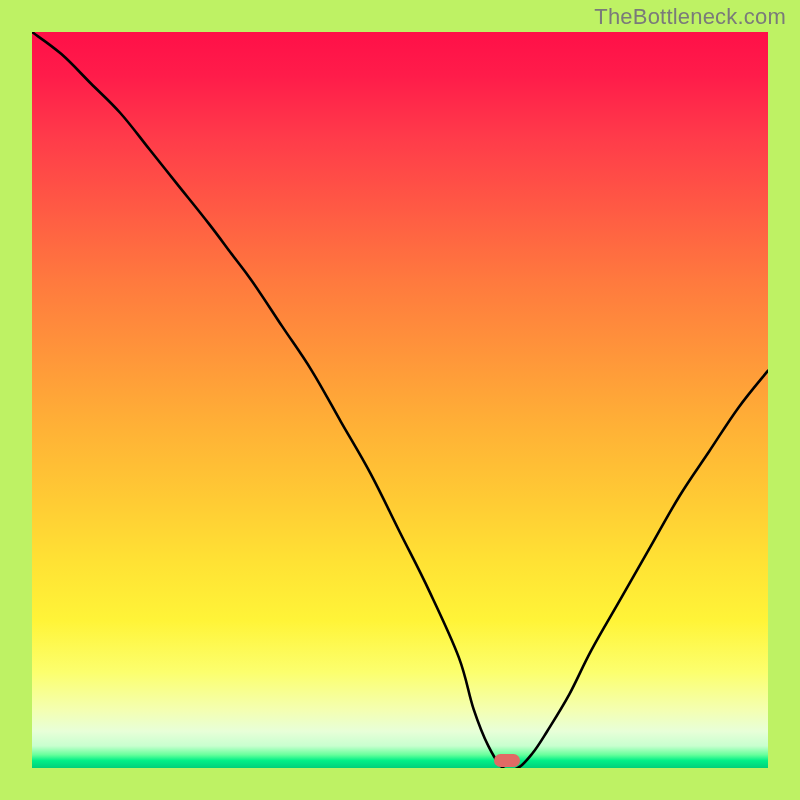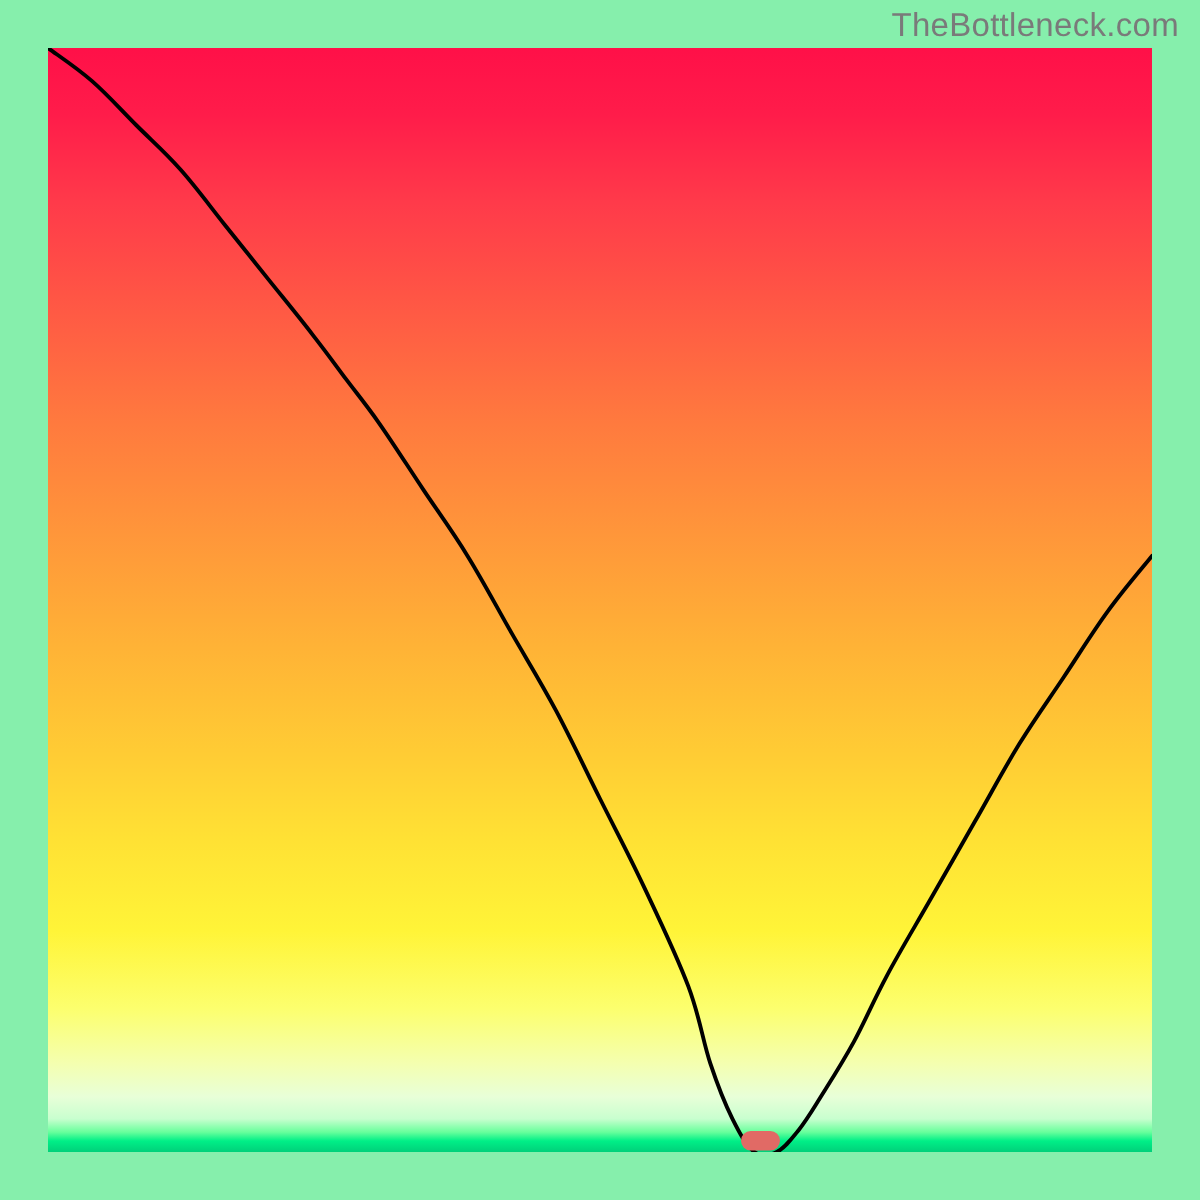--- a/index.html
+++ b/index.html
@@ -15,7 +15,7 @@
     position: relative;
     width: 800px;
     height: 800px;
-    background: #86efac;
+    background: #bef264;
   }
   .watermark {
     position: absolute;

